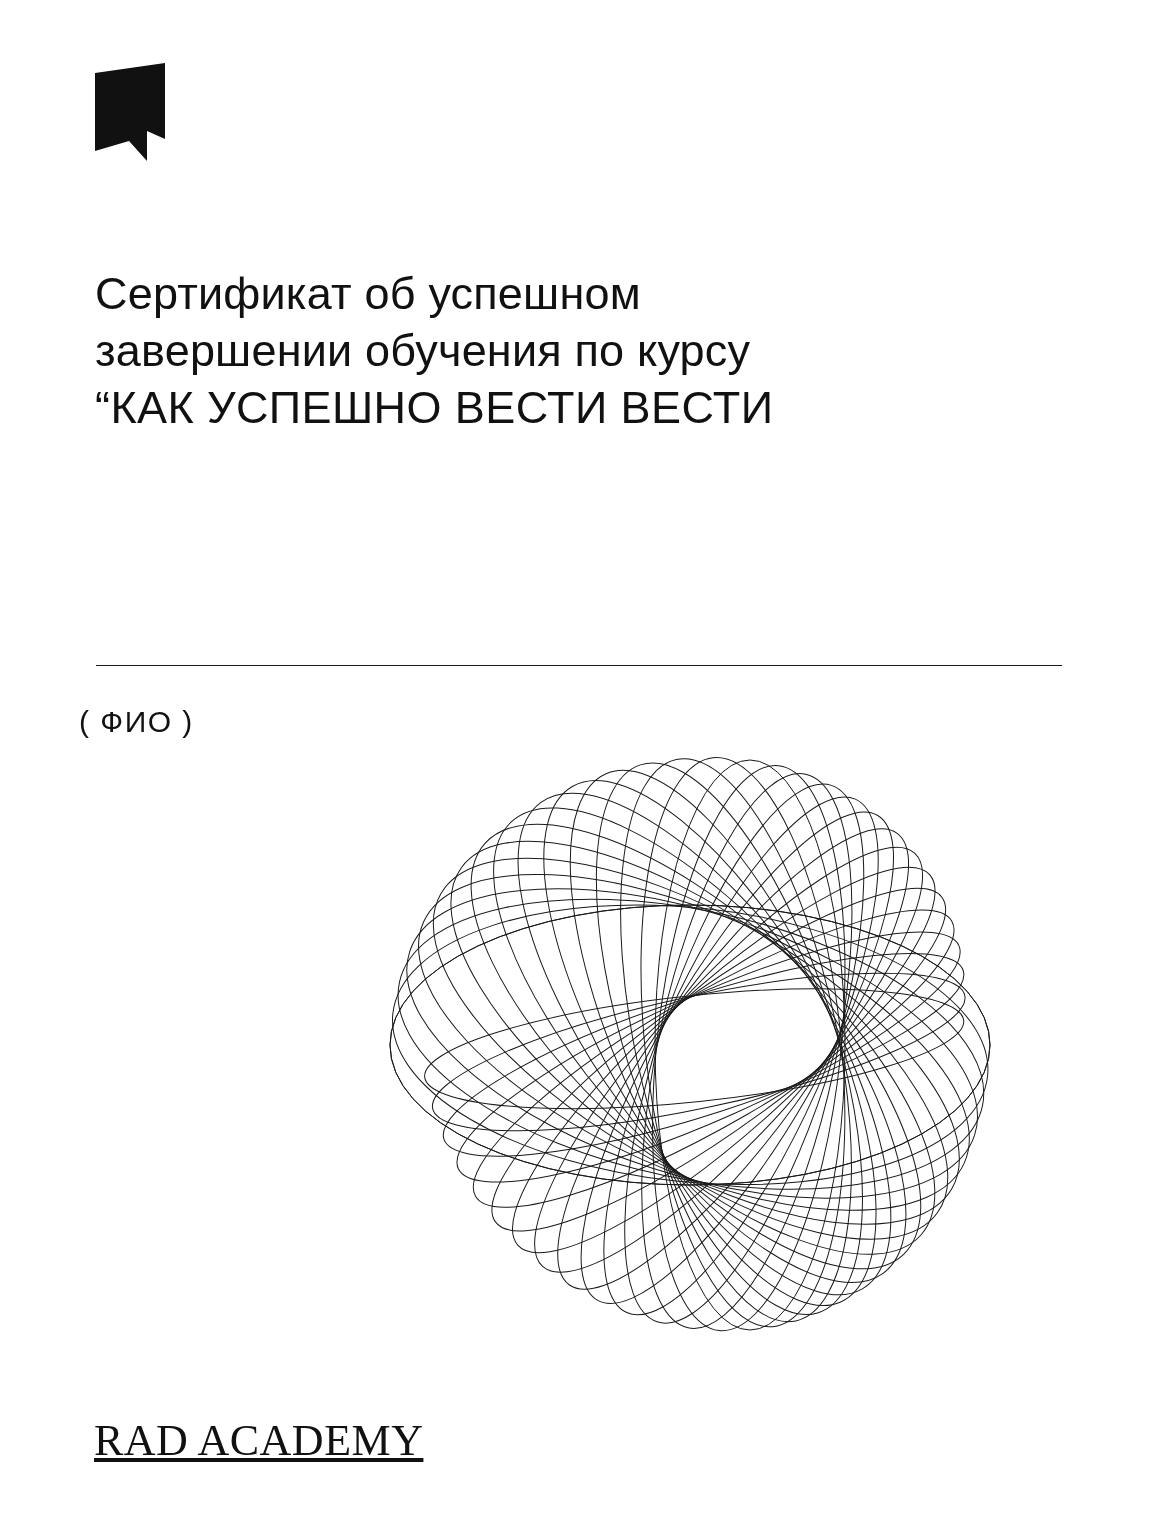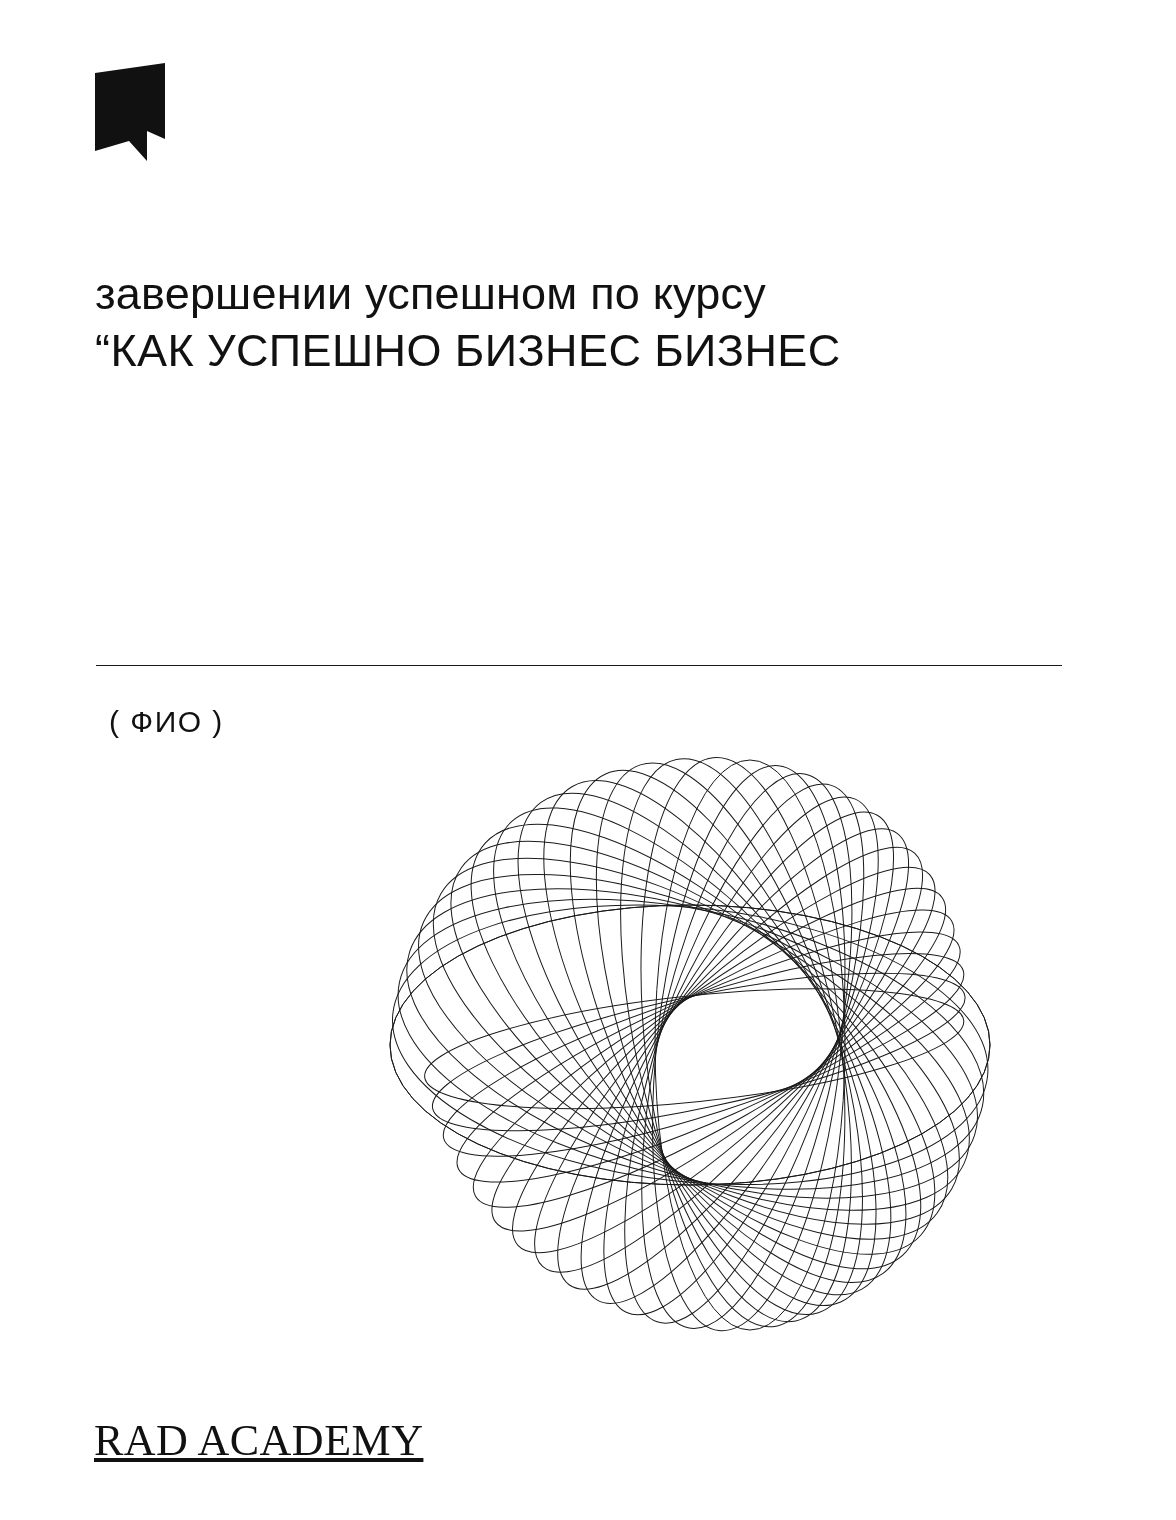--- a/index.html
+++ b/index.html
@@ -103,6 +103,7 @@
   </div>
 
   <div class="title-block">
+    <div class="title-line">Сертификат об успешном</div>
     <div class="title-line">завершении успешном по курсу</div>
     <div class="title-line caps">“КАК УСПЕШНО БИЗНЕС БИЗНЕС</div>
   </div>

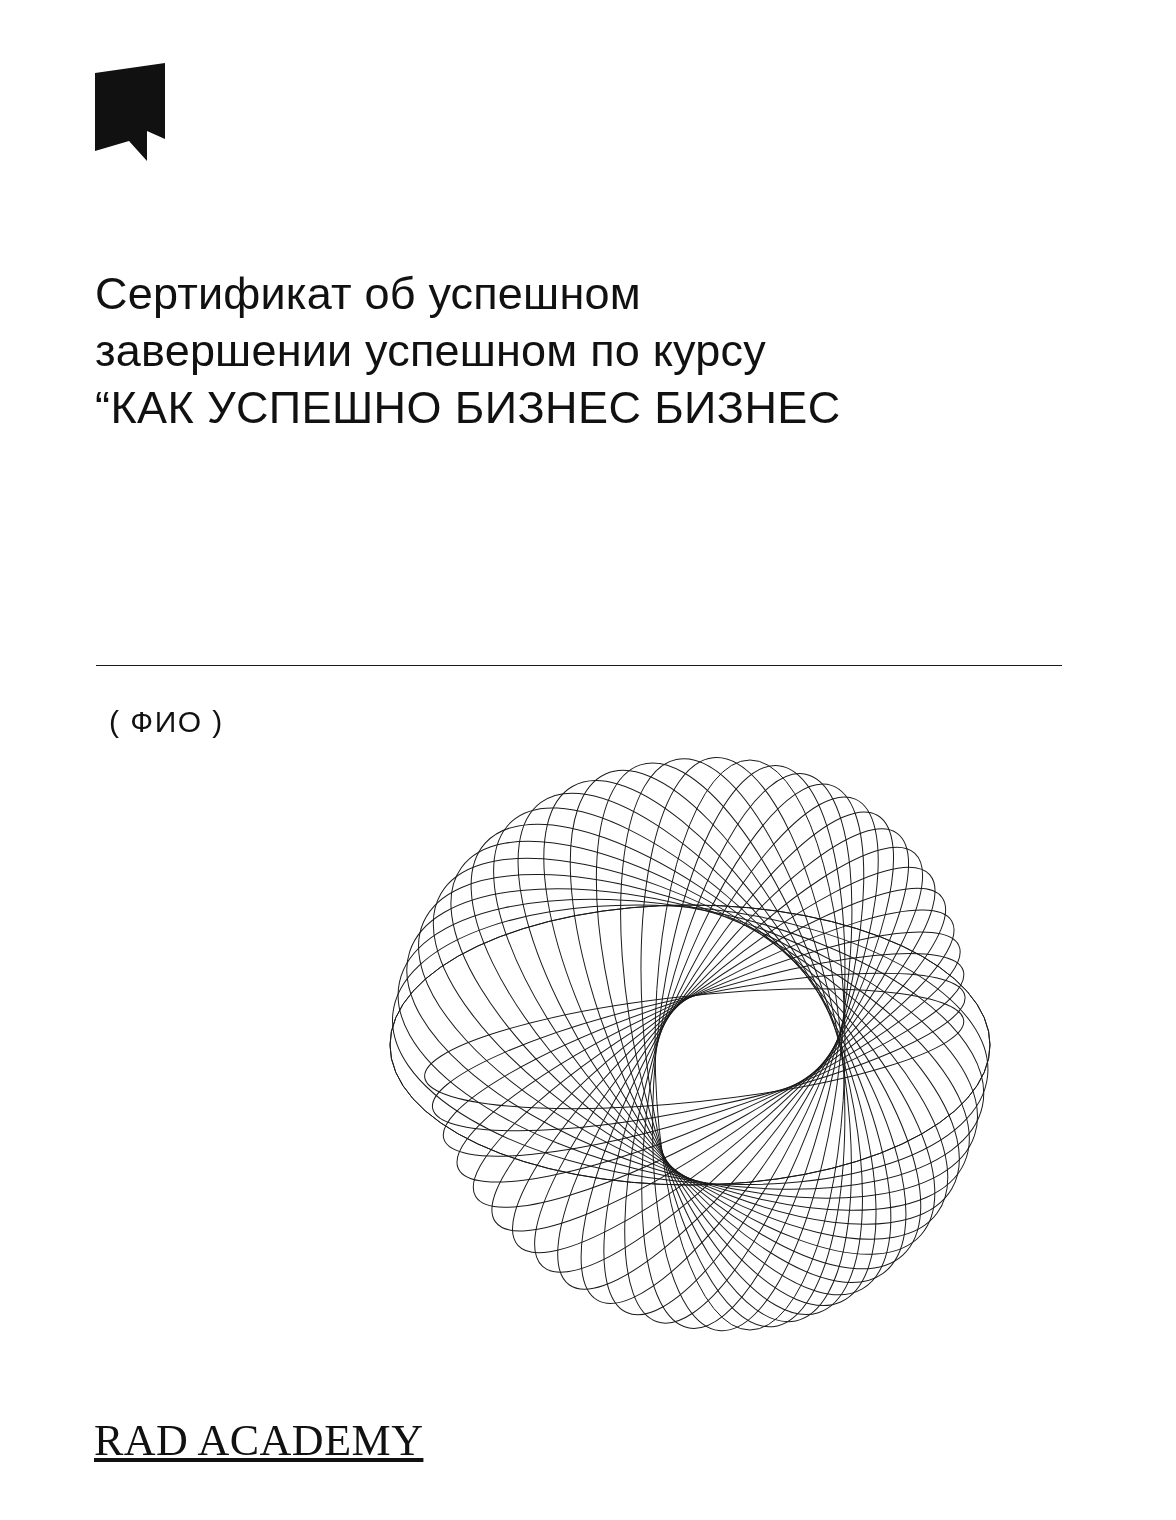--- a/index.html
+++ b/index.html
@@ -104,7 +104,7 @@
 
   <div class="title-block">
     <div class="title-line">Сертификат об успешном</div>
-    <div class="title-line">завершении успешном по курсу</div>
+    <div class="title-line">завершении обучения по курсу</div>
     <div class="title-line caps">“КАК УСПЕШНО БИЗНЕС БИЗНЕС</div>
   </div>
 

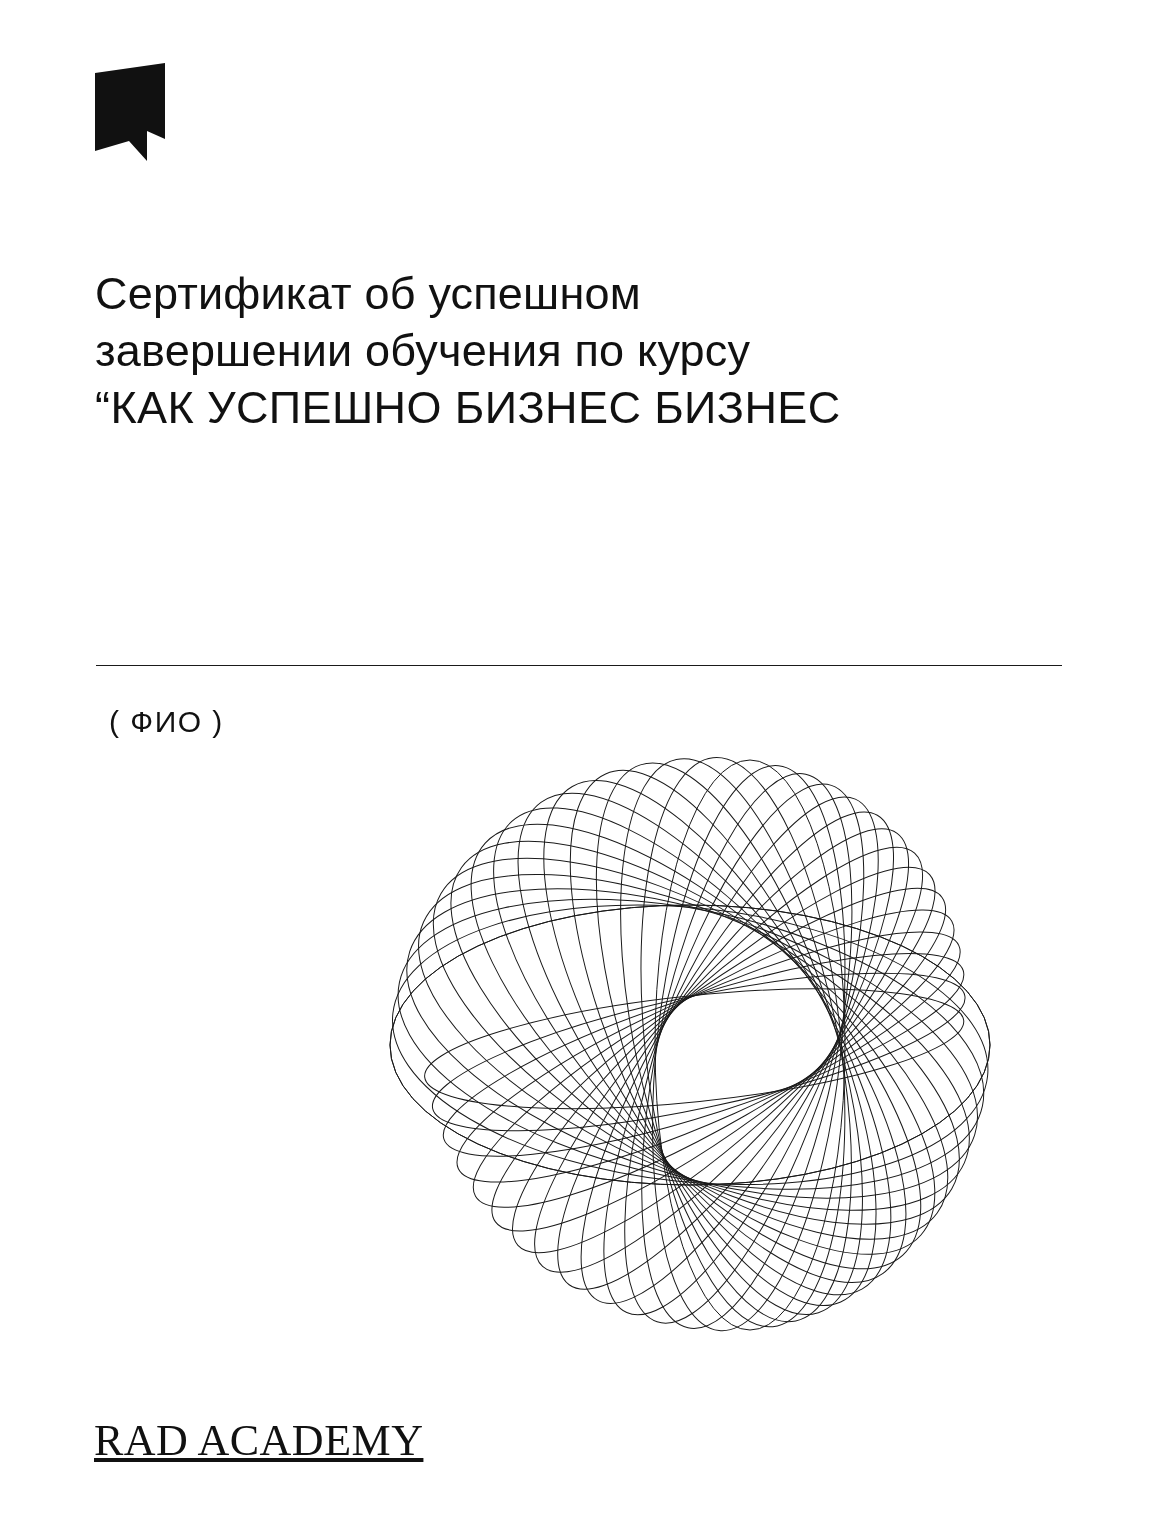--- a/index.html
+++ b/index.html
@@ -105,7 +105,7 @@
   <div class="title-block">
     <div class="title-line">Сертификат об успешном</div>
     <div class="title-line">завершении обучения по курсу</div>
-    <div class="title-line caps">“КАК УСПЕШНО БИЗНЕС БИЗНЕС</div>
+    <div class="title-line caps">“КАК УСПЕШНО ВЕСТИ ВЕСТИ</div>
   </div>
 
   <div class="divider"></div>

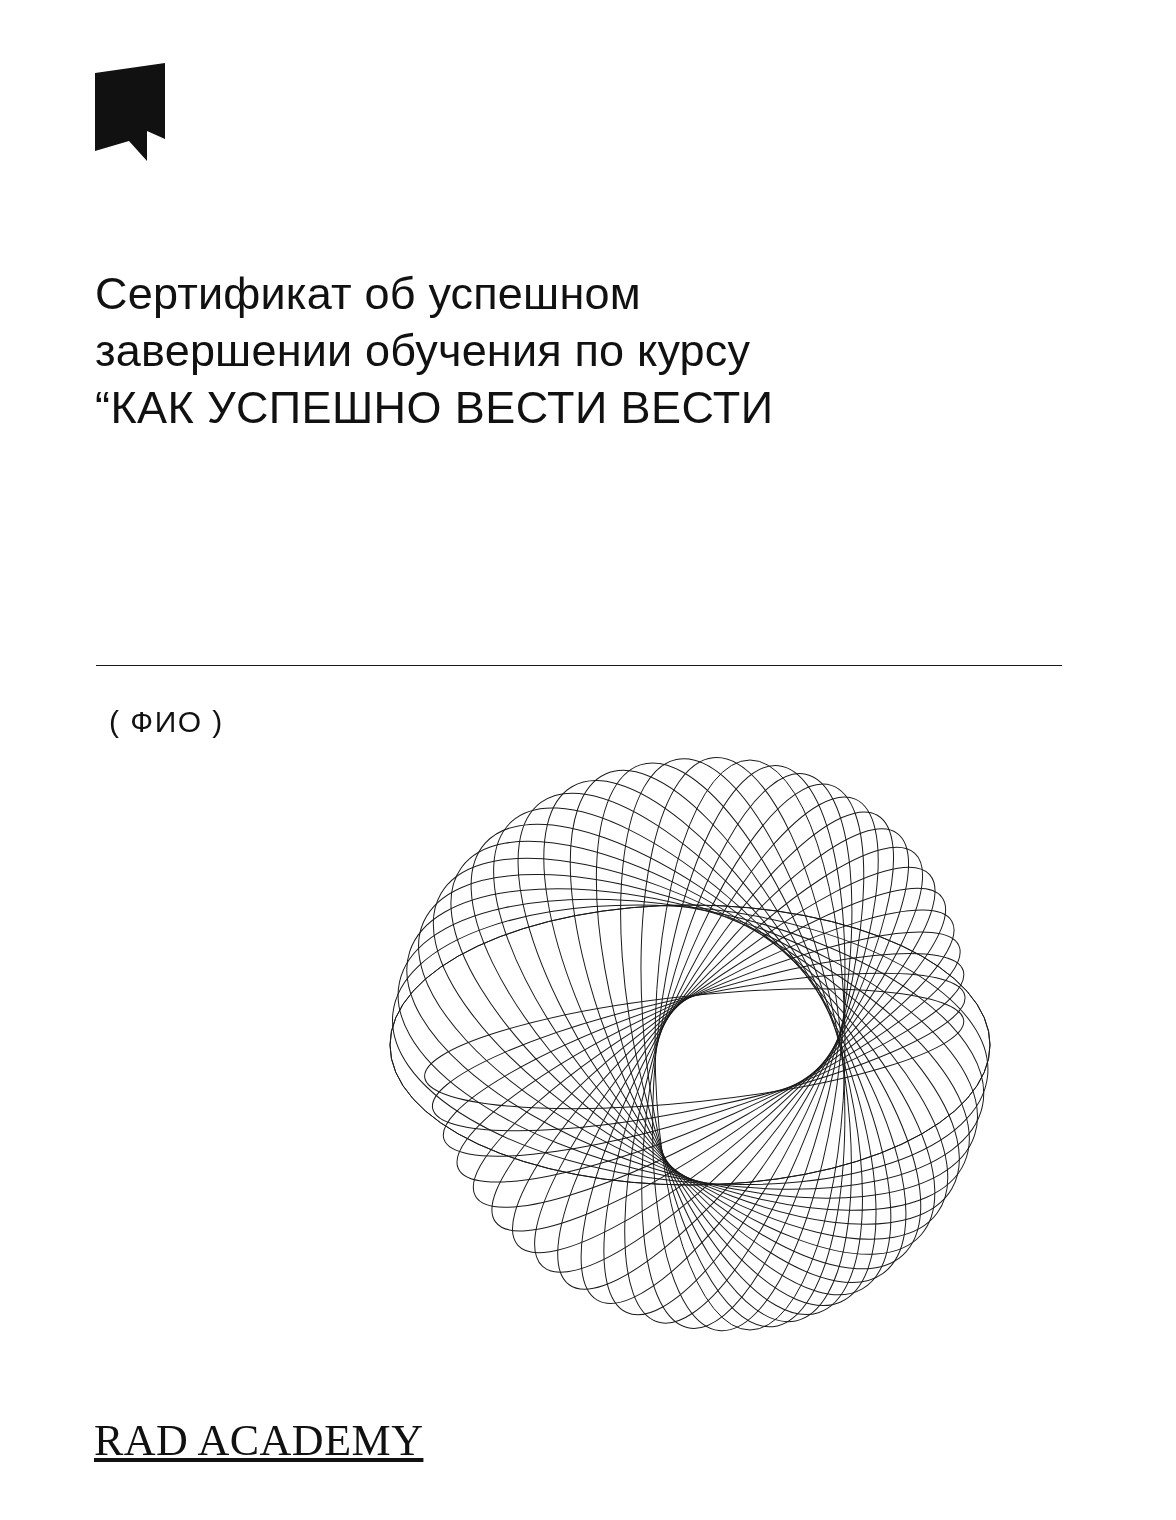--- a/index.html
+++ b/index.html
@@ -59,7 +59,7 @@
   
   .name-field {
     position: absolute;
-    left: 109px;
+    left: 79px;
     top: 703px;
     font-size: 30px;
     line-height: 38px;

